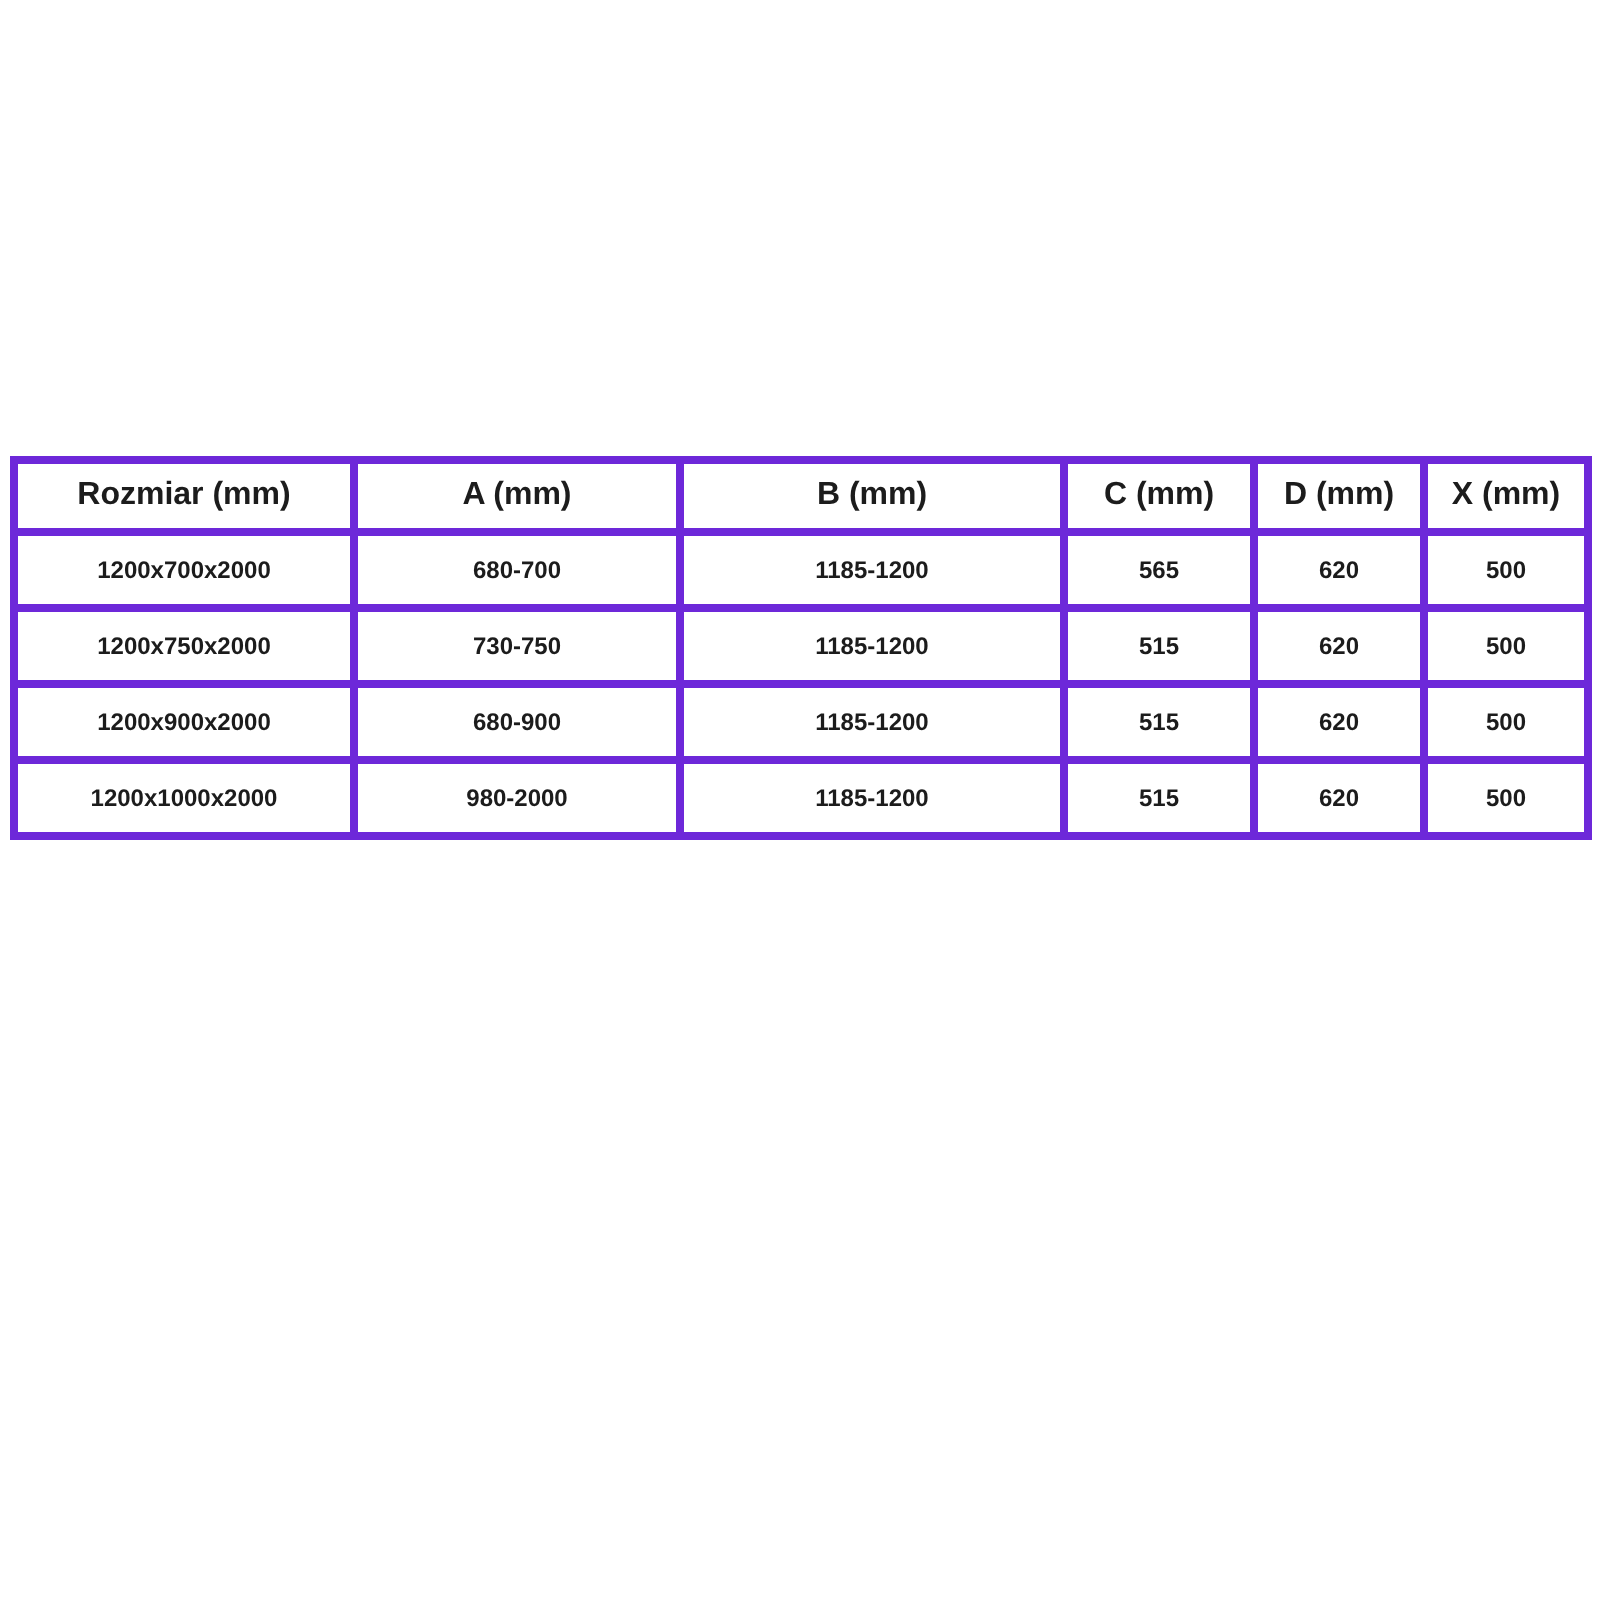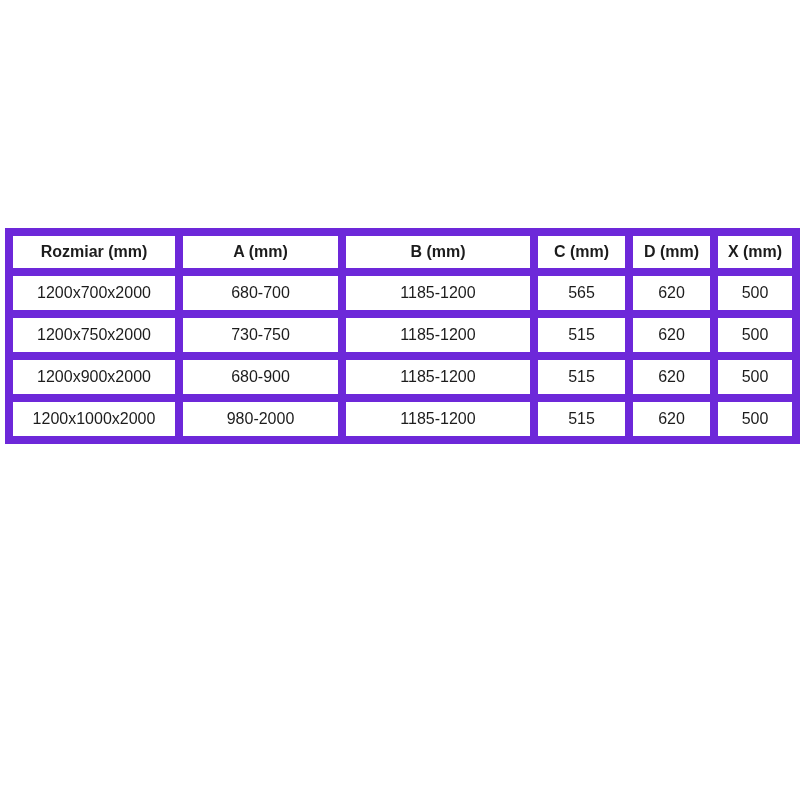--- a/index.html
+++ b/index.html
@@ -21,7 +21,7 @@
     table-layout: fixed;
   }
   th, td {
-    border: 8px solid #6d28d9;
+    border: 4px solid #6d28d9;
     text-align: center;
     vertical-align: middle;
     color: #1c1c1c;

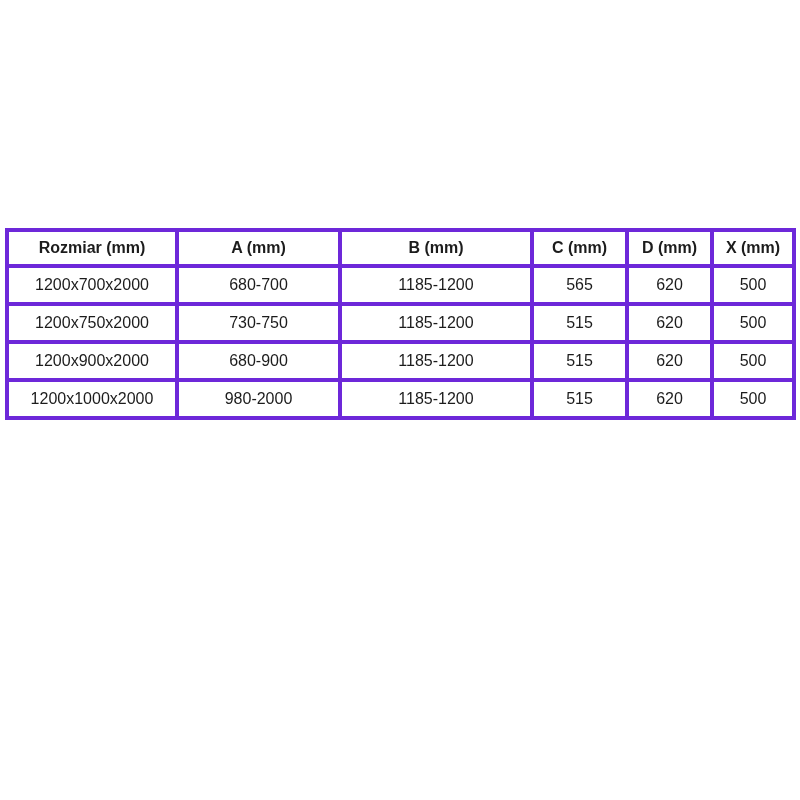--- a/index.html
+++ b/index.html
@@ -37,8 +37,8 @@
     background: #ffffff;
   }
   td {
-    font-size: 16px;
-    font-weight: normal;
+    font-size: 12px;
+    font-weight: bold;
     height: 34px;
     background: #ffffff;
   }

